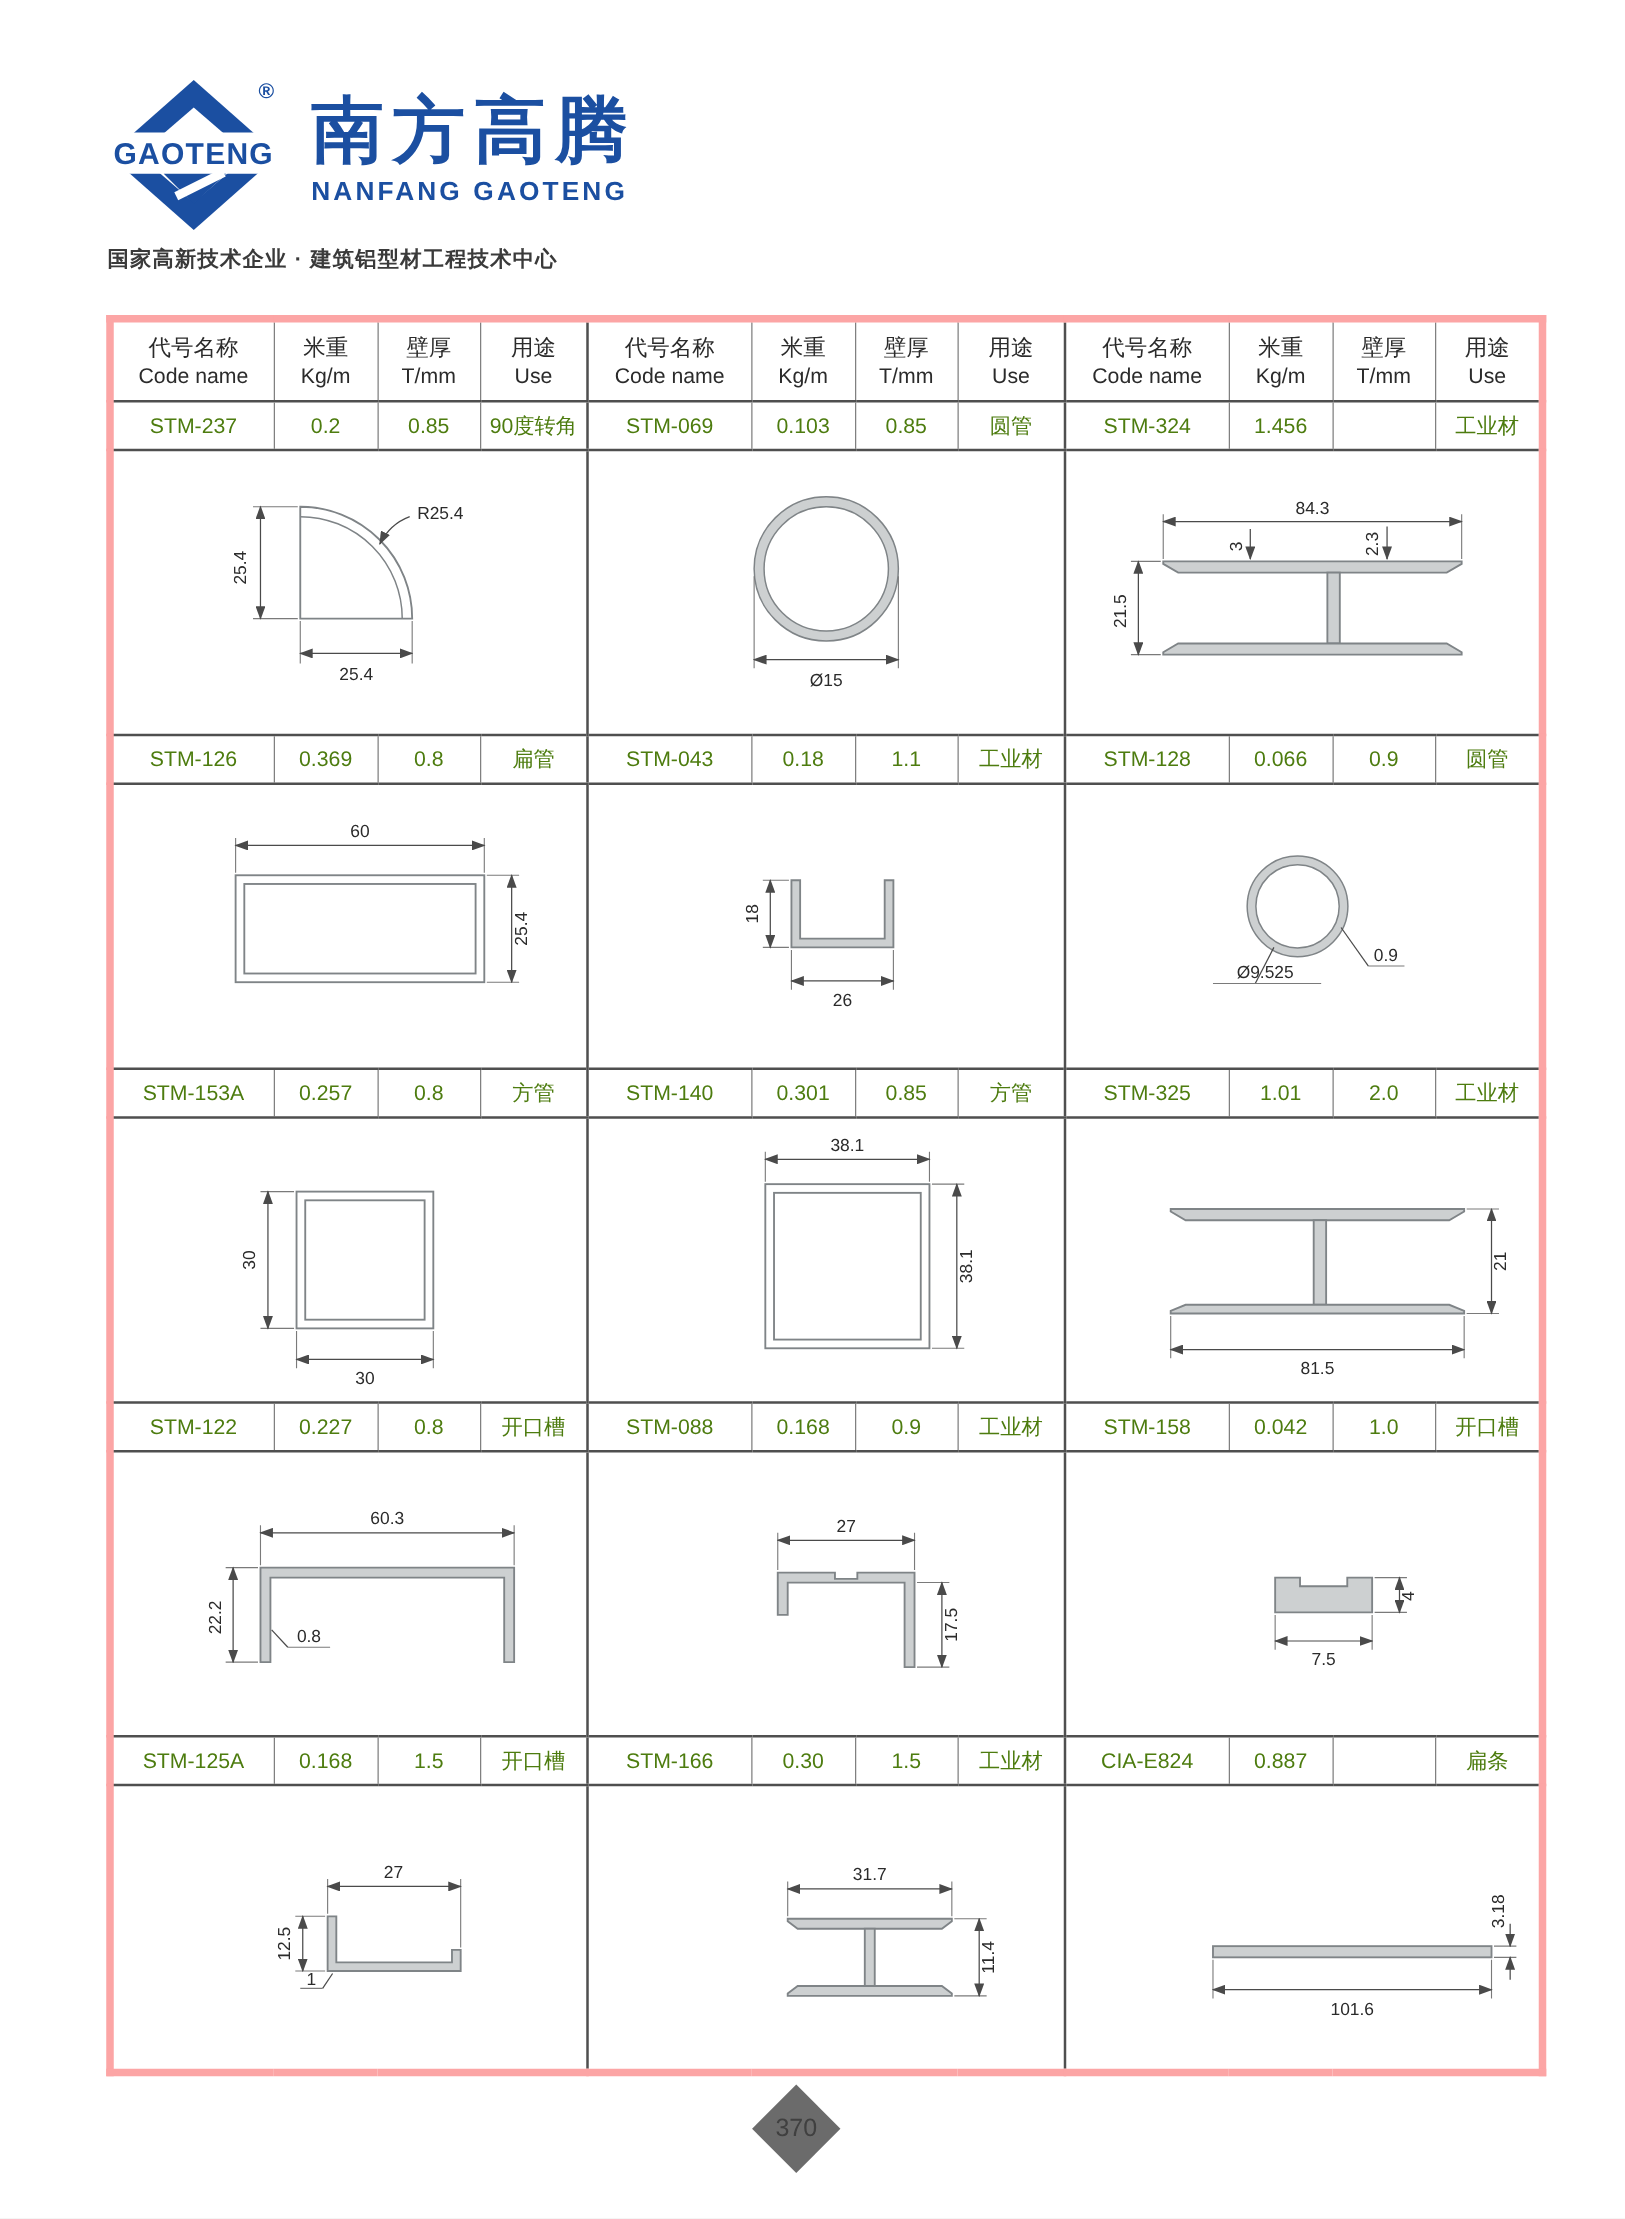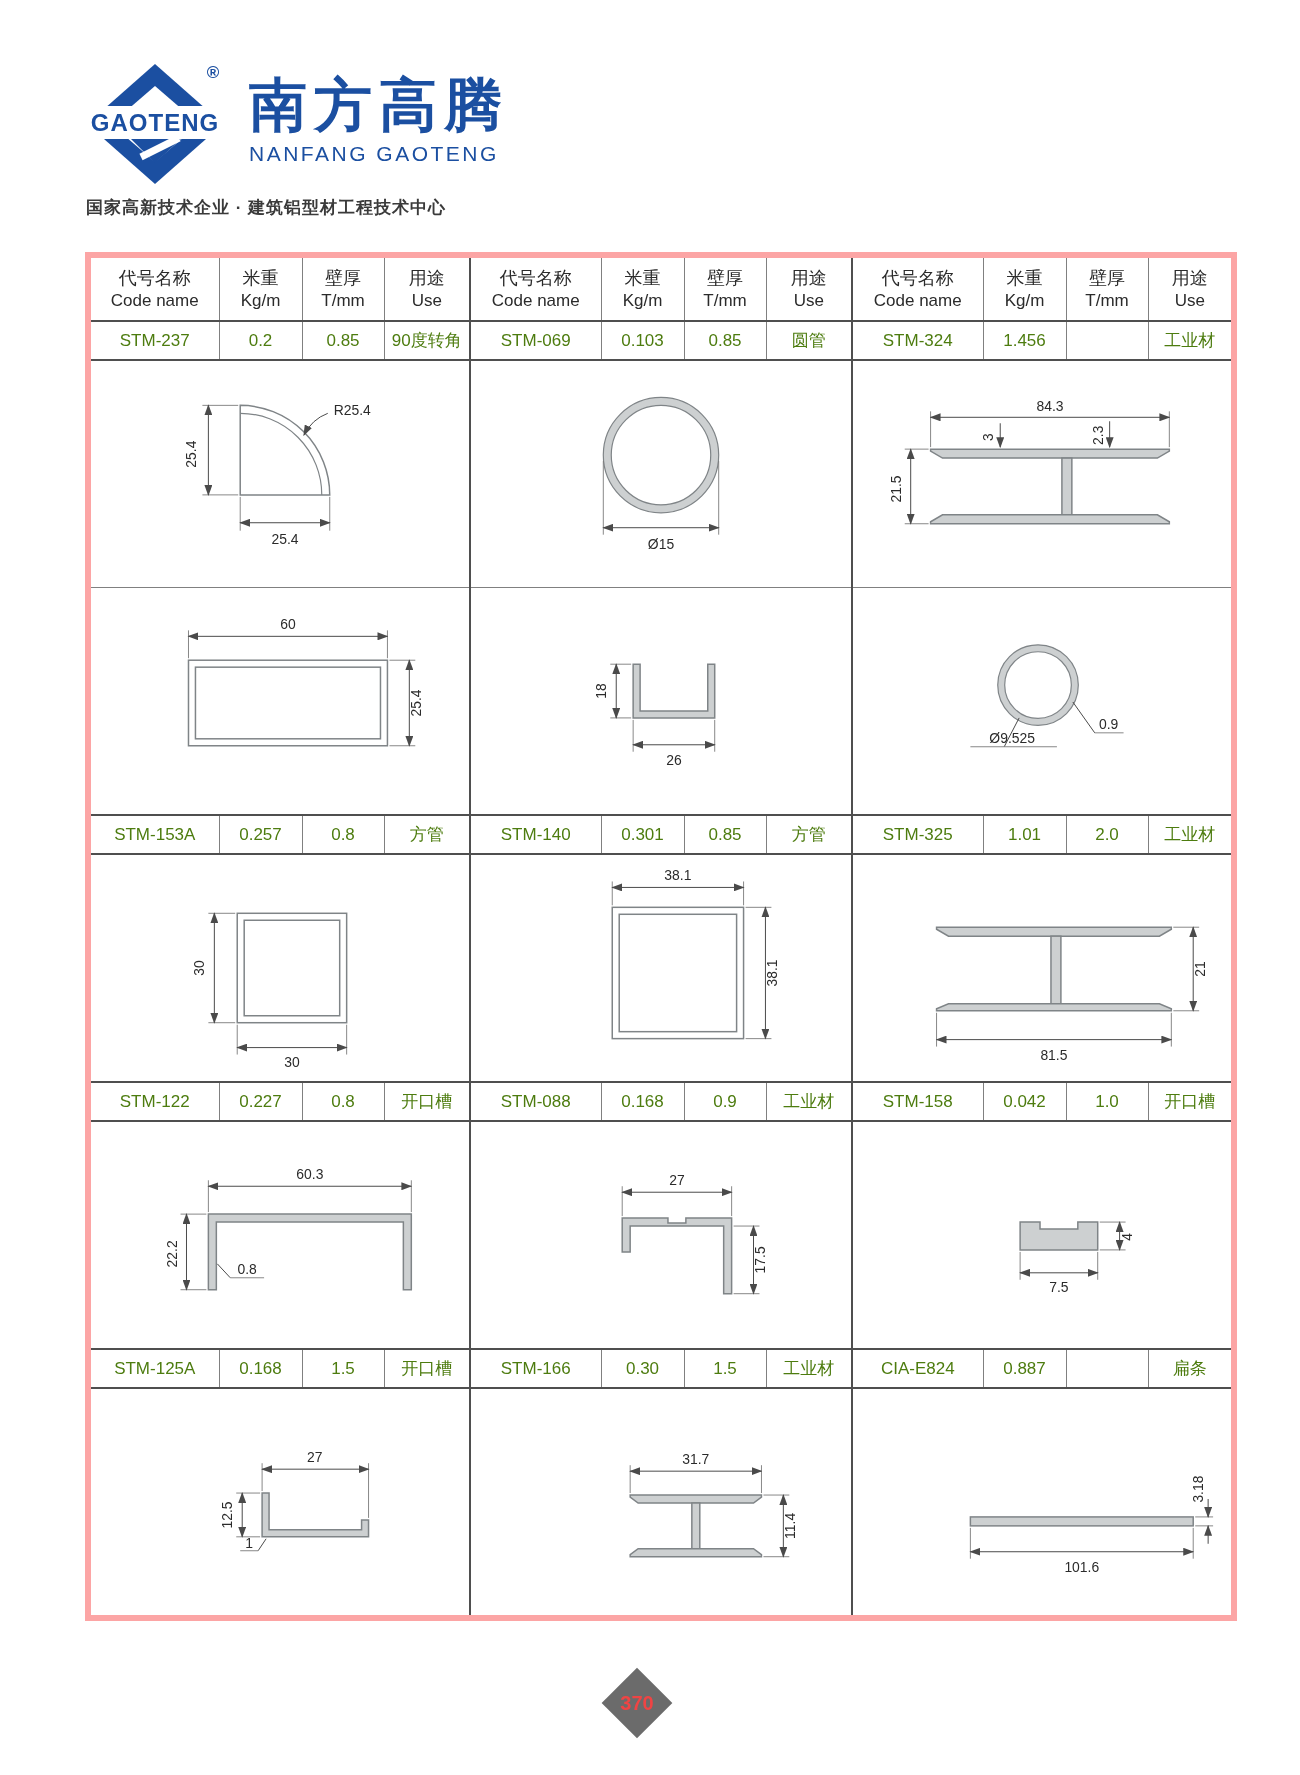--- a/index.html
+++ b/index.html
@@ -10,7 +10,7 @@
   .logo-wrap{position:absolute;left:85px;top:62px;display:flex;align-items:flex-start;}
   .brand-text{margin-left:24px;padding-top:14px;}
   .brand-cn{font-size:58px;font-weight:900;color:#1b4fa1;letter-spacing:7px;line-height:1.0;}
-  .brand-sub{font-size:21px;font-weight:400;color:#1b4fa1;letter-spacing:2.5px;margin-top:8px;}
+  .brand-sub{font-size:21px;font-weight:700;color:#1b4fa1;letter-spacing:2.5px;margin-top:8px;}
   .slogan{position:absolute;left:86px;top:196px;font-size:17px;font-weight:700;color:#3a3a3a;letter-spacing:1px;}
   .title-block{position:absolute;right:100px;top:112px;text-align:right;}
   .title-cn{font-size:40px;font-weight:800;color:#1e53a6;letter-spacing:5px;}

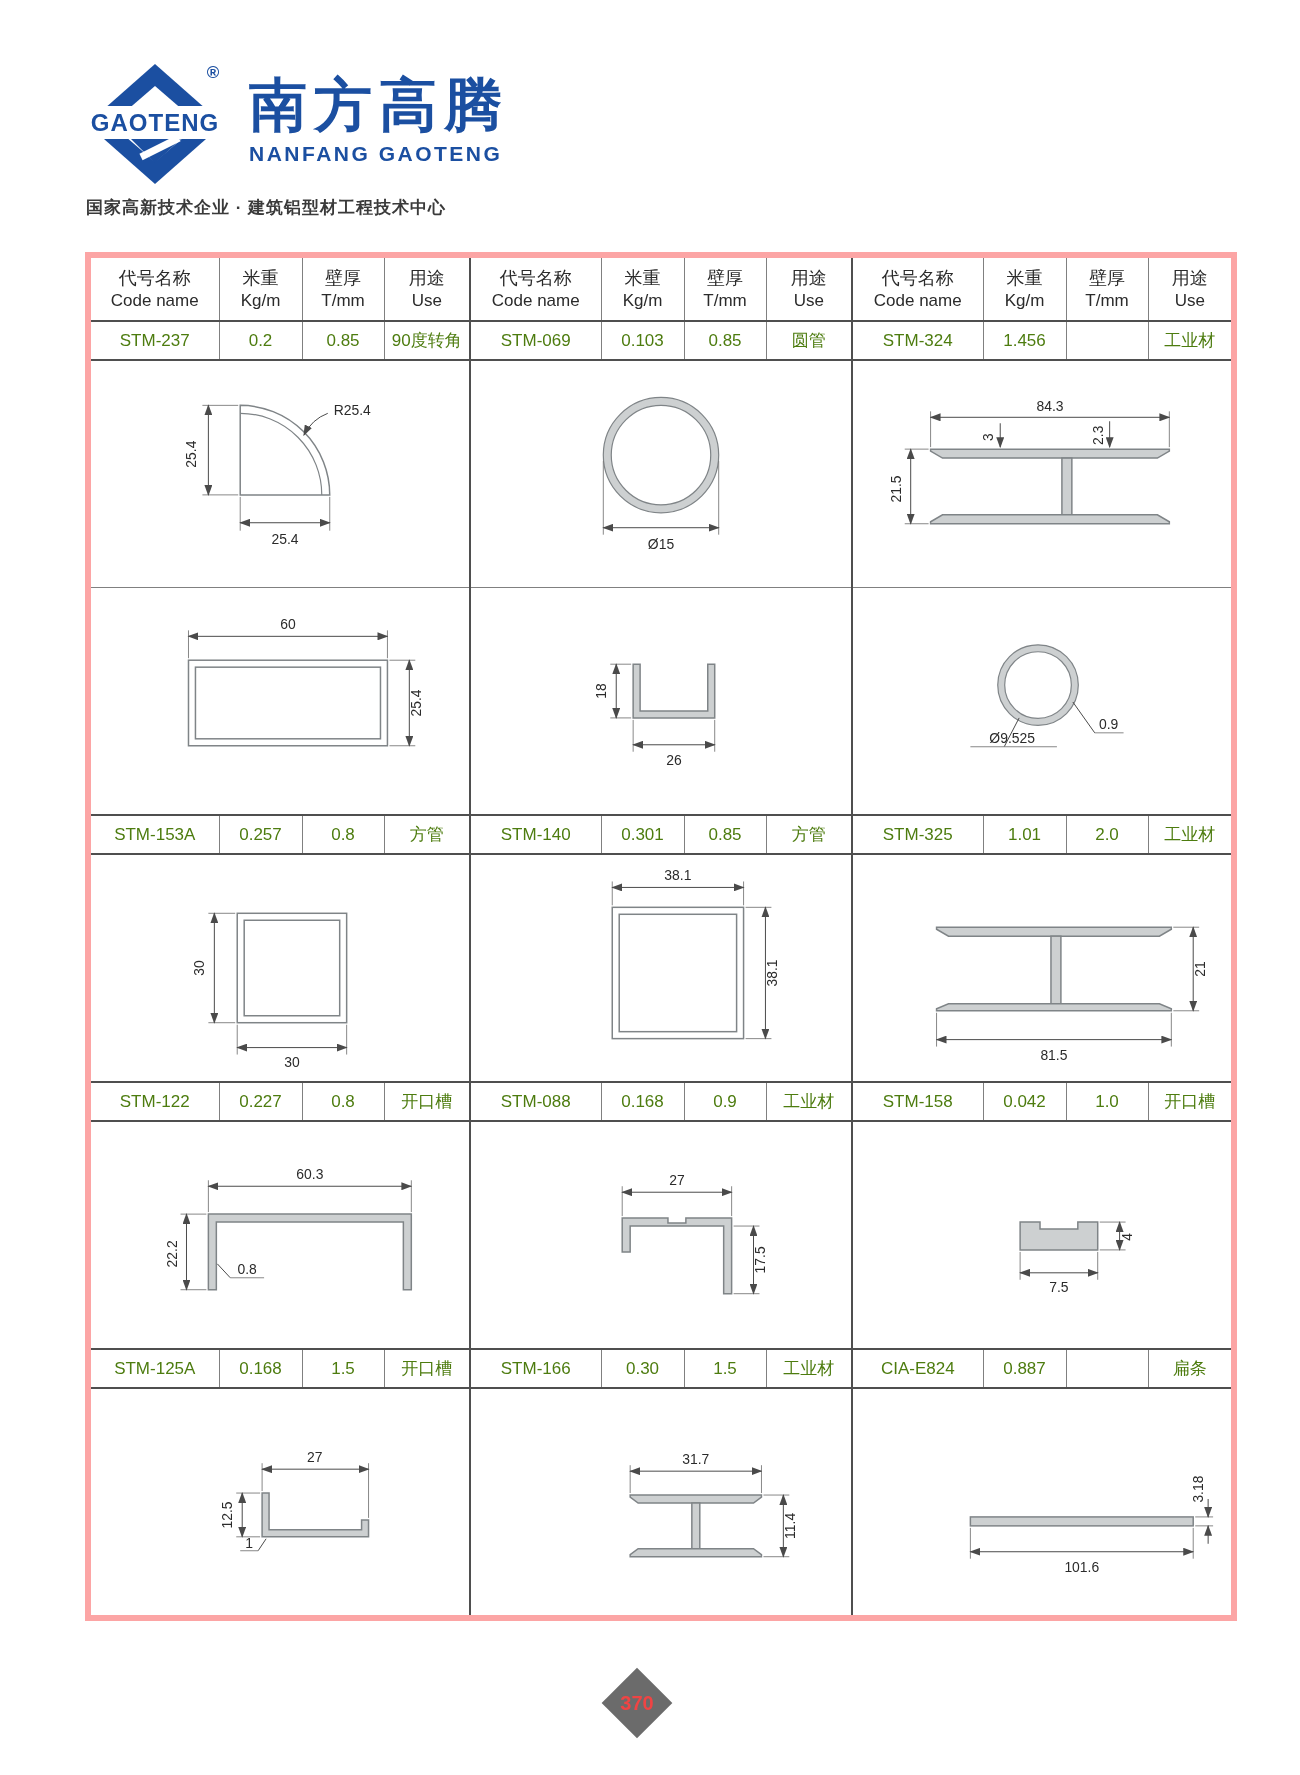--- a/index.html
+++ b/index.html
@@ -214,6 +214,20 @@
       </td>
     </tr>
 
+    <tr class="datarow">
+      <td class="gs">STM-126</td>
+      <td>0.369</td>
+      <td>0.8</td>
+      <td>扁管</td>
+      <td class="gs">STM-043</td>
+      <td>0.18</td>
+      <td>1.1</td>
+      <td>工业材</td>
+      <td class="gs">STM-128</td>
+      <td>0.066</td>
+      <td>0.9</td>
+      <td>圆管</td>
+    </tr>
 
     <tr class="drawrow">
       <td class="gs" colspan="4">

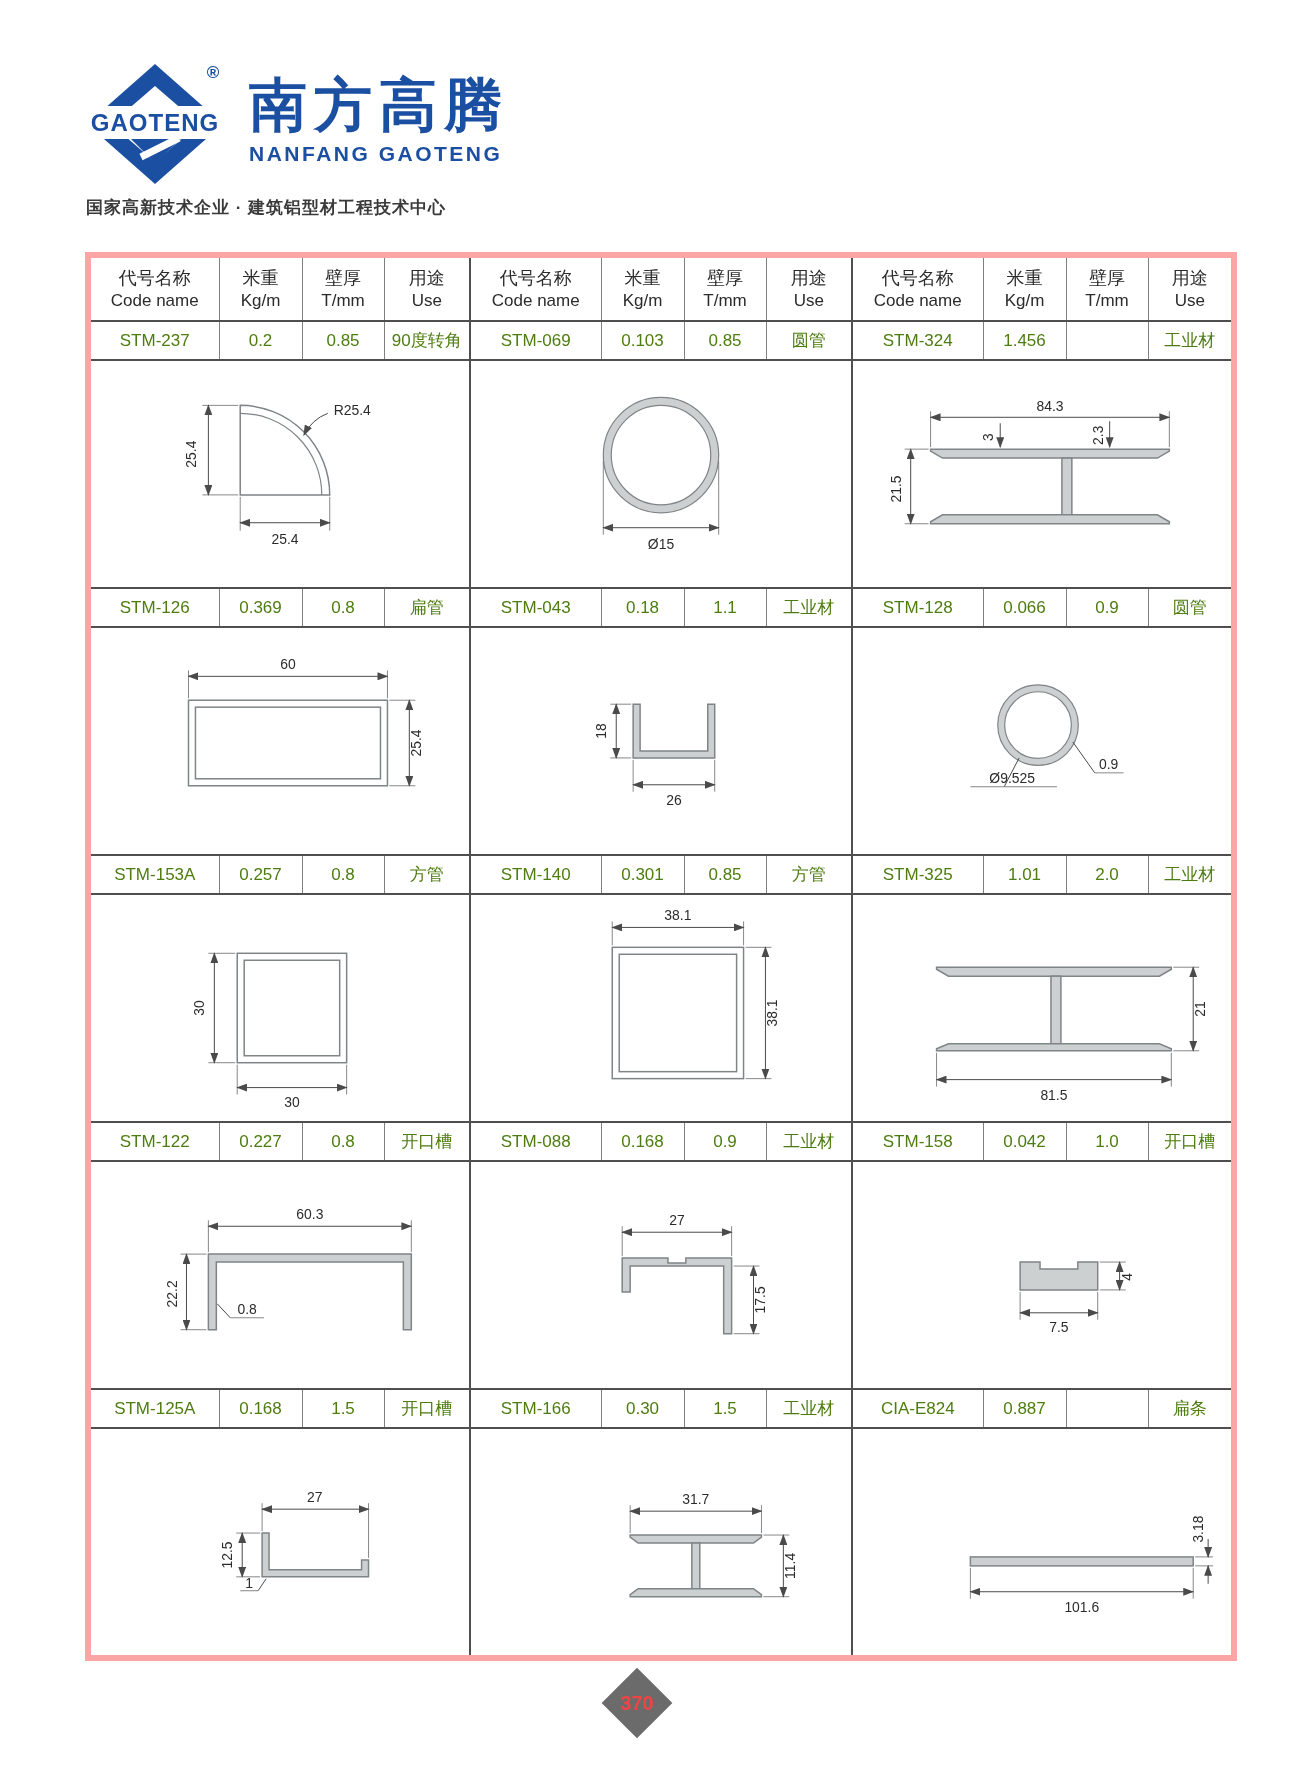--- a/index.html
+++ b/index.html
@@ -43,7 +43,7 @@
   .page-diamond{position:absolute;left:612px;top:1678px;width:50px;height:50px;background:#6b6b6b;
                 transform:rotate(45deg);}
   .page-num{position:absolute;left:612px;top:1678px;width:50px;height:50px;display:flex;align-items:center;justify-content:center;
-            color:#ef4444;font-size:20px;font-weight:700;}
+            color:#404040;font-size:20px;font-weight:400;}
 </style>
 </head>
 <body>

